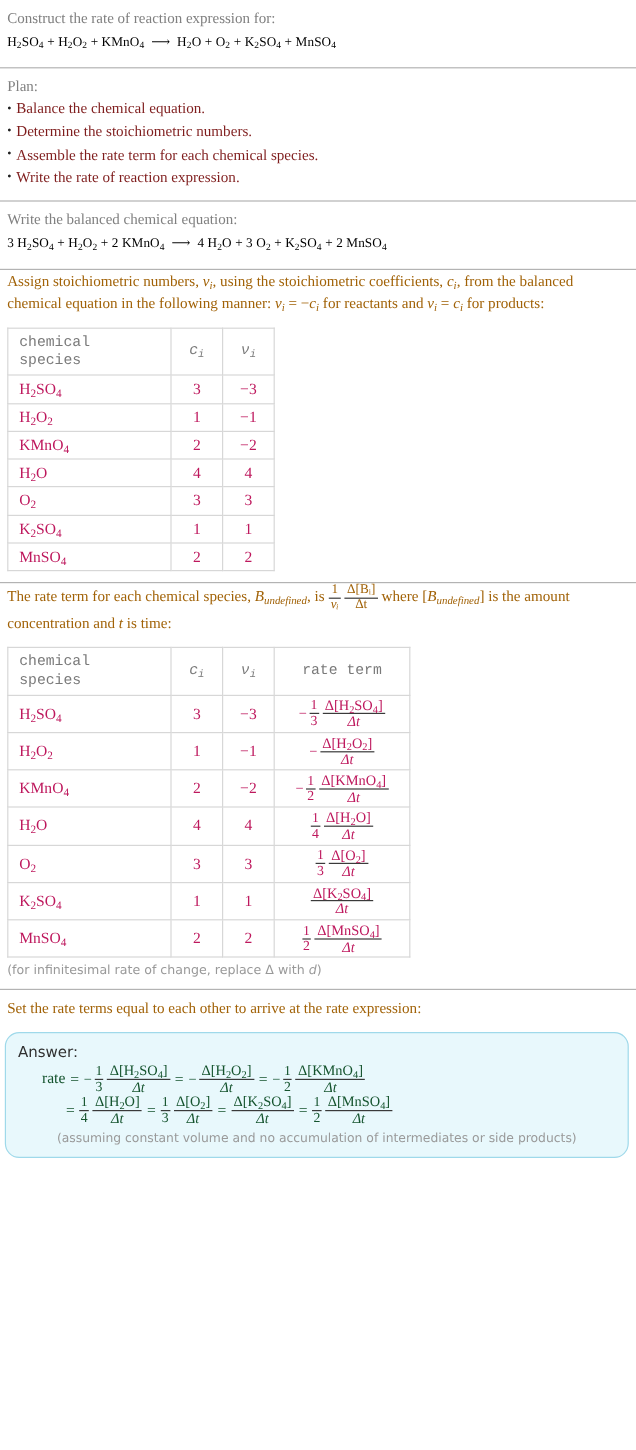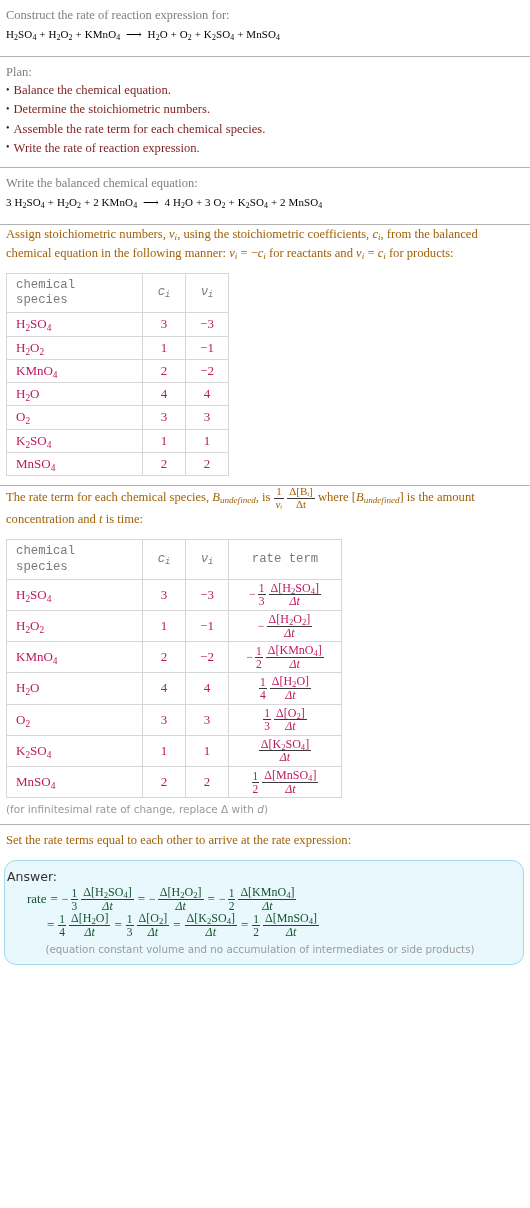--- a/index.html
+++ b/index.html
@@ -116,7 +116,7 @@
     border: 1px solid #9fd9ea;
     border-radius: 12px;
     background: #e8f8fc;
-    padding: 8px 10px 9px 2px;
+    padding: 8px 10px 9px 10px;
     box-sizing: border-box;
     width: 520px;
   }

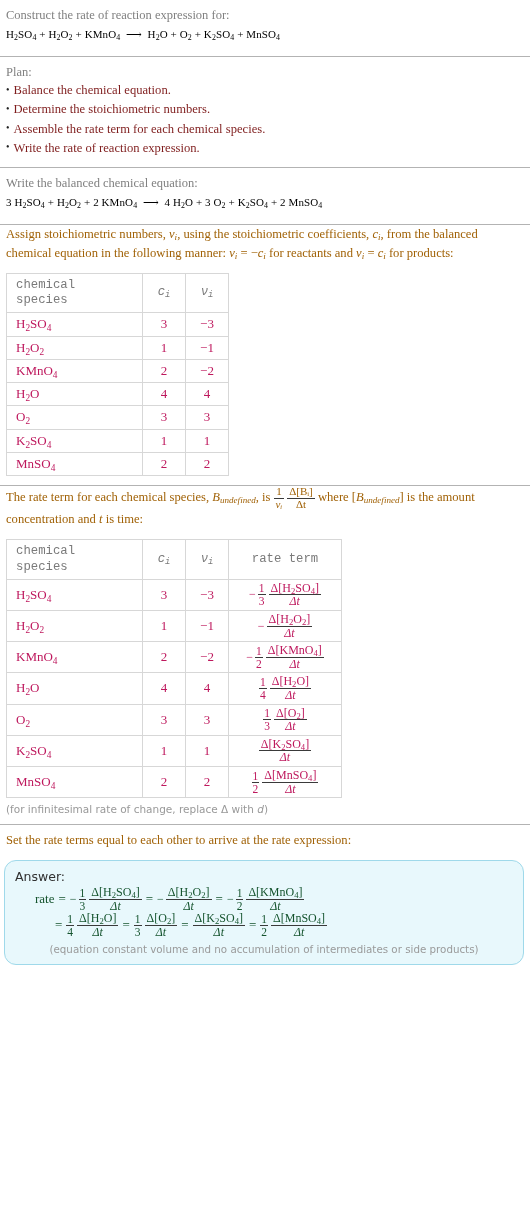--- a/index.html
+++ b/index.html
@@ -292,7 +292,7 @@
       <div><span><span class="rate-word">rate</span><span class="eq">=</span><span class="rt-wrap"><span class="minus">−</span><span class="frac coefrac"><span class="num">1</span><span class="den">3</span></span><span class="gap"></span><span class="frac small"><span class="num">Δ[H<sub>2</sub>SO<sub>4</sub>]</span><span class="den it">Δt</span></span></span><span class="eq">=</span><span class="rt-wrap"><span class="minus">−</span><span class="frac small"><span class="num">Δ[H<sub>2</sub>O<sub>2</sub>]</span><span class="den it">Δt</span></span></span><span class="eq">=</span><span class="rt-wrap"><span class="minus">−</span><span class="frac coefrac"><span class="num">1</span><span class="den">2</span></span><span class="gap"></span><span class="frac small"><span class="num">Δ[KMnO<sub>4</sub>]</span><span class="den it">Δt</span></span></span></span></div>
       <div class="row2"><span><span class="eq">=</span><span class="rt-wrap"><span class="frac coefrac"><span class="num">1</span><span class="den">4</span></span><span class="gap"></span><span class="frac small"><span class="num">Δ[H<sub>2</sub>O]</span><span class="den it">Δt</span></span></span><span class="eq">=</span><span class="rt-wrap"><span class="frac coefrac"><span class="num">1</span><span class="den">3</span></span><span class="gap"></span><span class="frac small"><span class="num">Δ[O<sub>2</sub>]</span><span class="den it">Δt</span></span></span><span class="eq">=</span><span class="rt-wrap"><span class="frac small"><span class="num">Δ[K<sub>2</sub>SO<sub>4</sub>]</span><span class="den it">Δt</span></span></span><span class="eq">=</span><span class="rt-wrap"><span class="frac coefrac"><span class="num">1</span><span class="den">2</span></span><span class="gap"></span><span class="frac small"><span class="num">Δ[MnSO<sub>4</sub>]</span><span class="den it">Δt</span></span></span></span></div>
     </div>
-    <div class="answer-note">(equation constant volume and no accumulation of intermediates or side products)</div>
+    <div class="answer-note">(assuming constant volume and no accumulation of intermediates or side products)</div>
   </div>
 
 </div>

